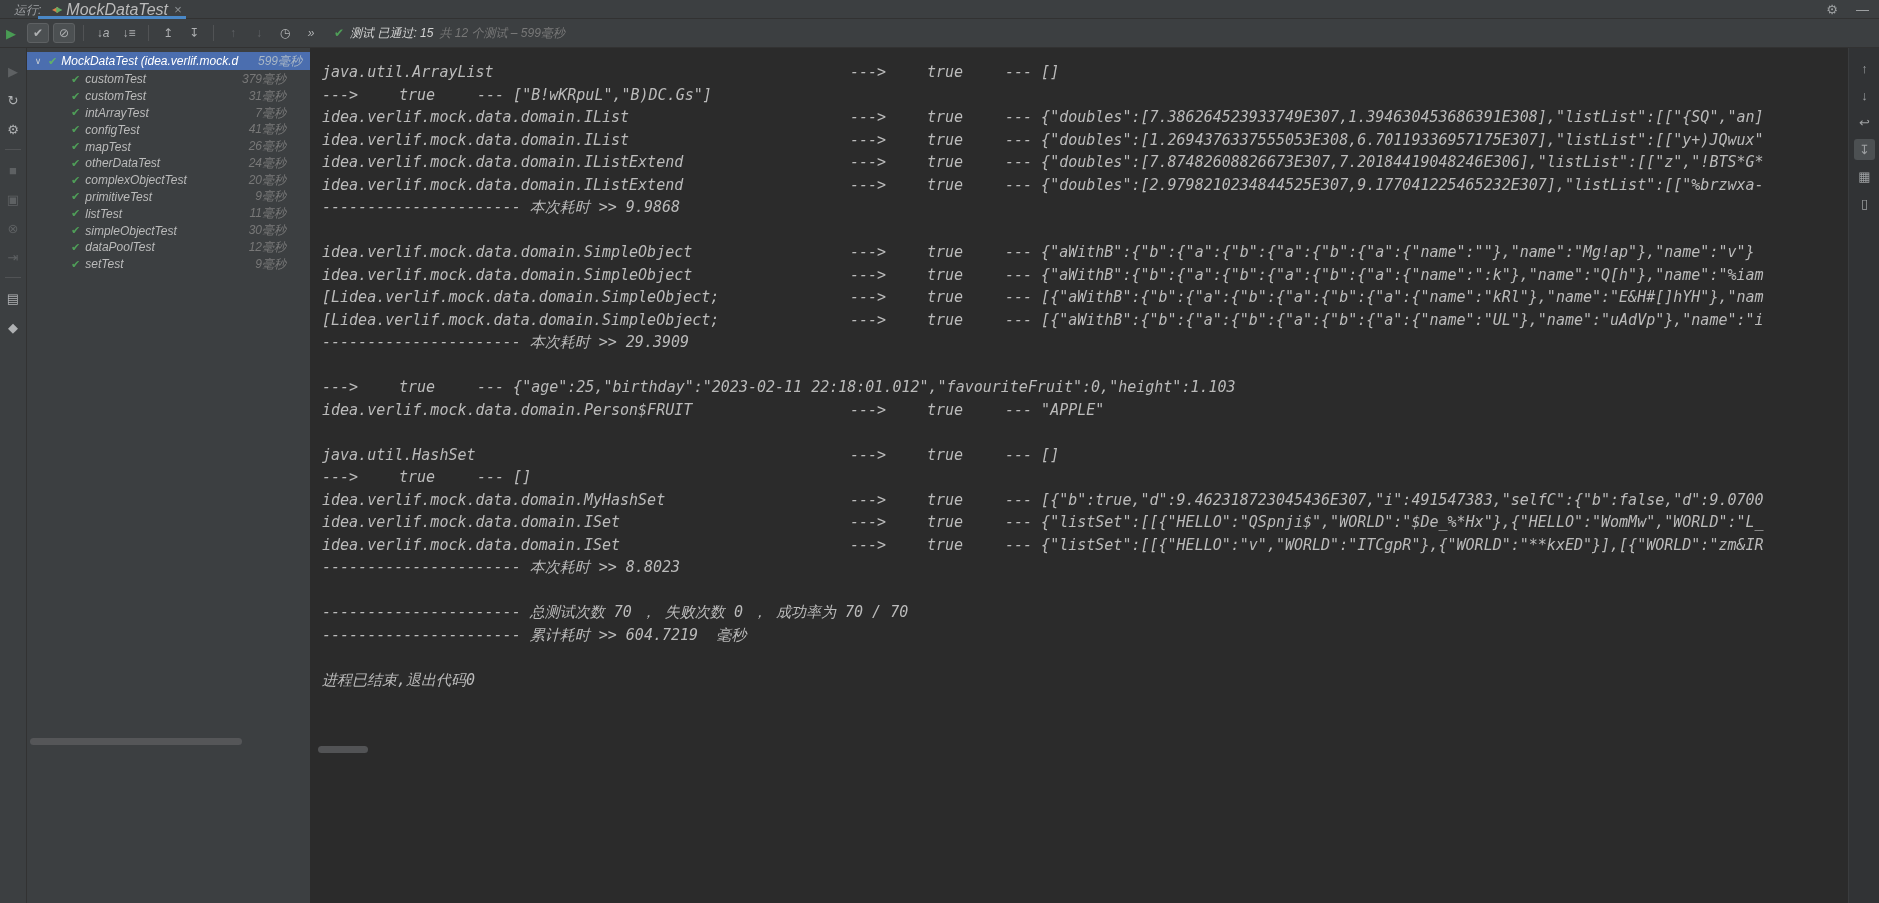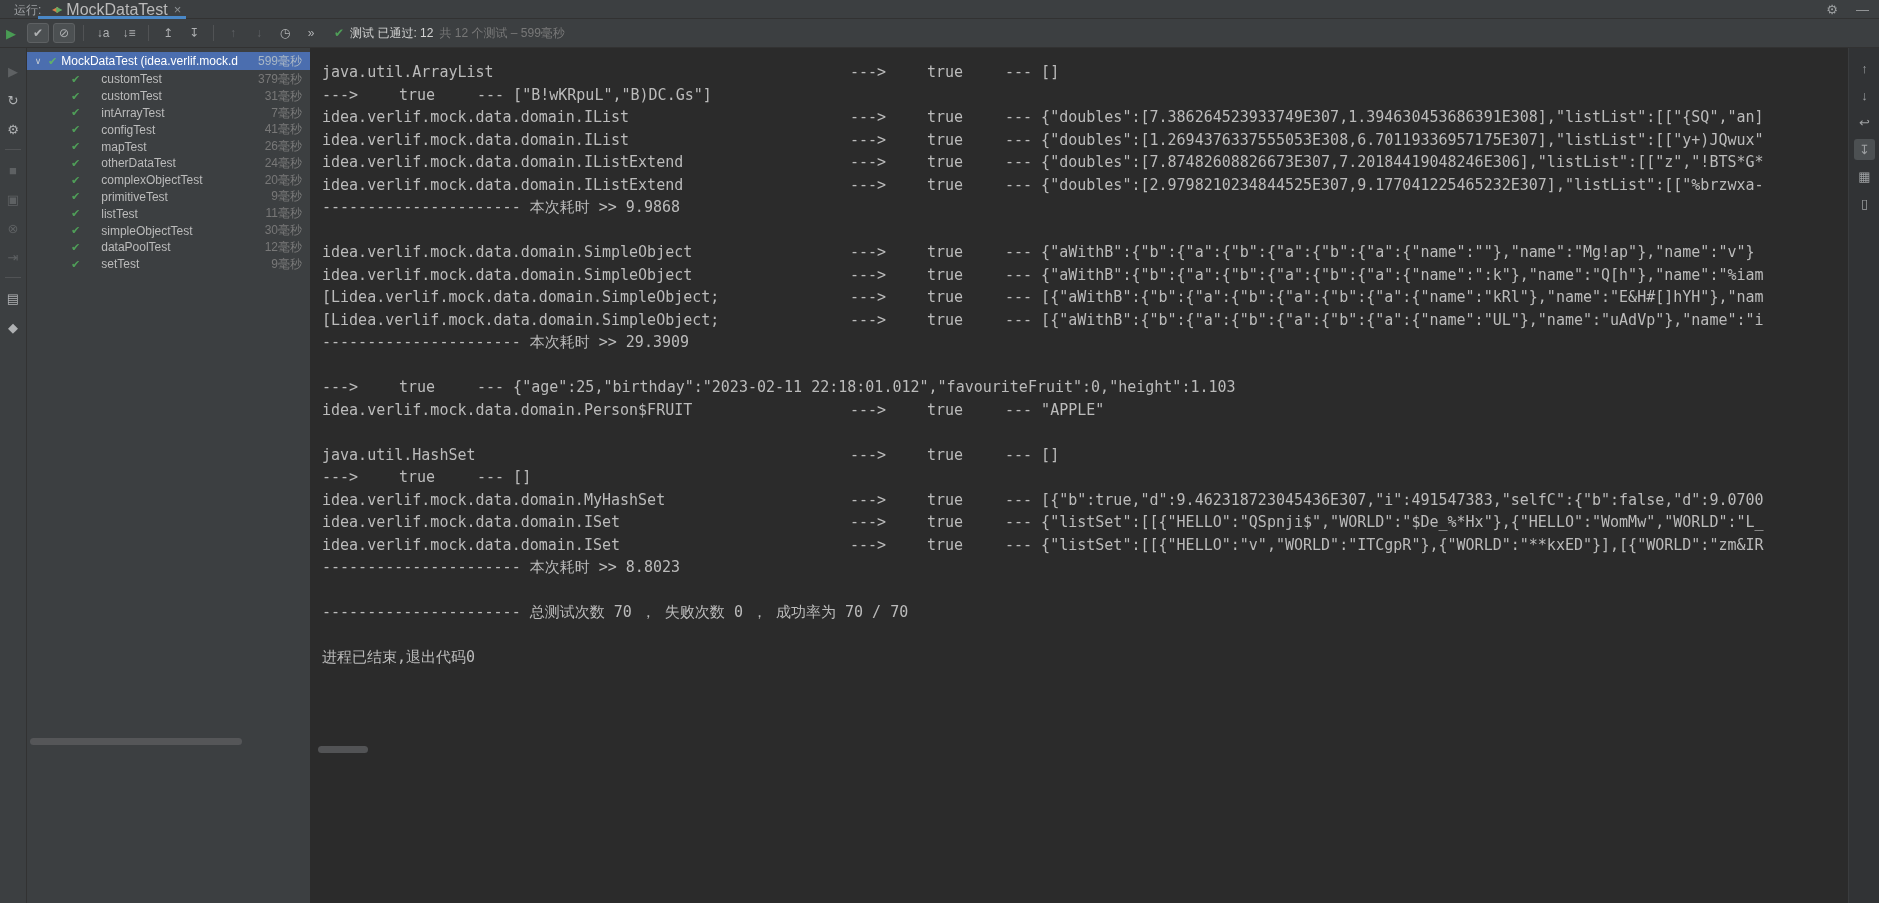--- a/index.html
+++ b/index.html
@@ -5,7 +5,7 @@
   * { margin:0; padding:0; box-sizing:border-box; }
   html,body { width:1879px; height:903px; overflow:hidden; background:#2B2B2B;
     font-family:"Liberation Sans","DejaVu Sans",sans-serif; }
-  .app { position:relative; width:1789px; height:903px; background:#4d7c0f; }
+  .app { position:relative; width:1789px; height:903px; background:#4d7c0f;font-style:italic; }
 
   
   .tabrow { position:absolute; left:0; top:0; width:1879px; height:19px;

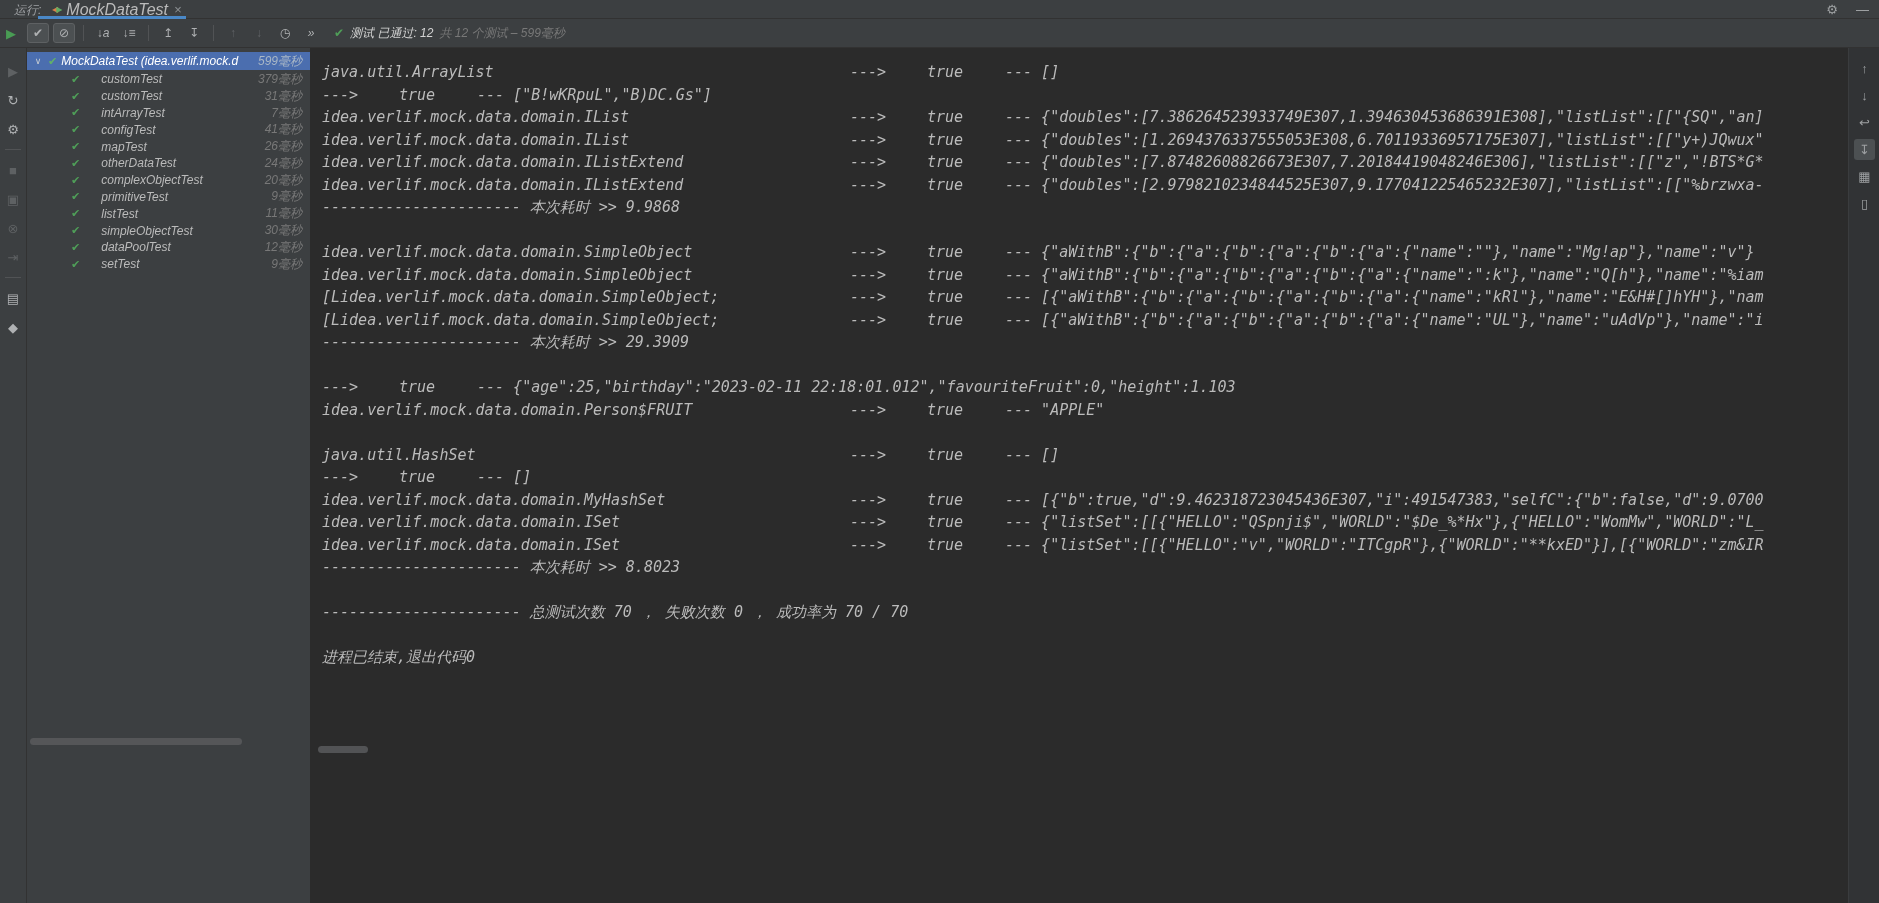--- a/index.html
+++ b/index.html
@@ -118,7 +118,7 @@
       </span>
     <div class="tb-status">
       <span class="chk">✔</span>
-      <span class="bright">测试 已通过: 12</span>
+      <span class="bright">测试 已通过: 15</span>
       <span class="dim">共 12 个测试 – 599毫秒</span>
     </div>
   </div>

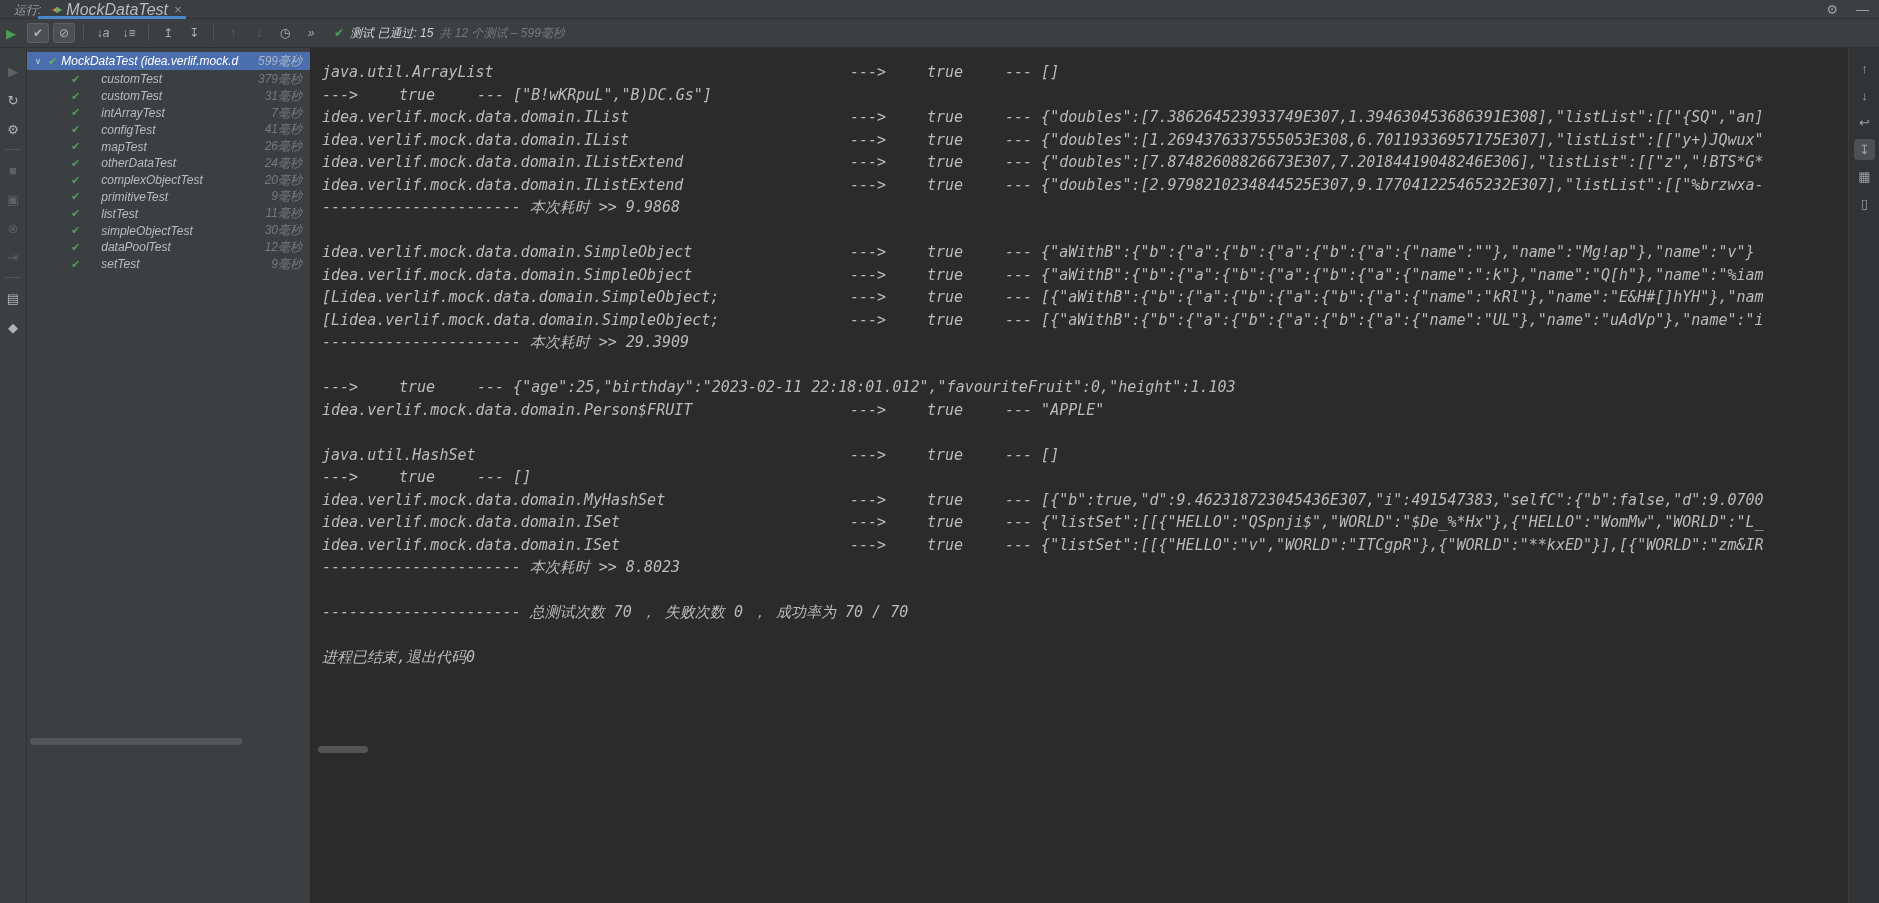--- a/index.html
+++ b/index.html
@@ -54,7 +54,7 @@
   .tree-items { position:absolute; left:0; top:23px; width:283px; }
   .t-row { height:16.8px; display:flex; align-items:center; font-size:12px; padding-left:44px; }
   .t-check { color:#4F9E58; font-size:11px; margin-right:5px; }
-  .t-label { color:#BBBBBB; white-space:nowrap; flex:1;margin-left:16px; }
+  .t-label { color:#BBBBBB; white-space:nowrap; flex:1; }
   .t-dur { color:#787878; margin-right:8px; white-space:nowrap; }
   .tree-hscroll { position:absolute; left:3px; top:690px; width:212px; height:7px;
     background:#595B5D; border-radius:4px; opacity:.85; }

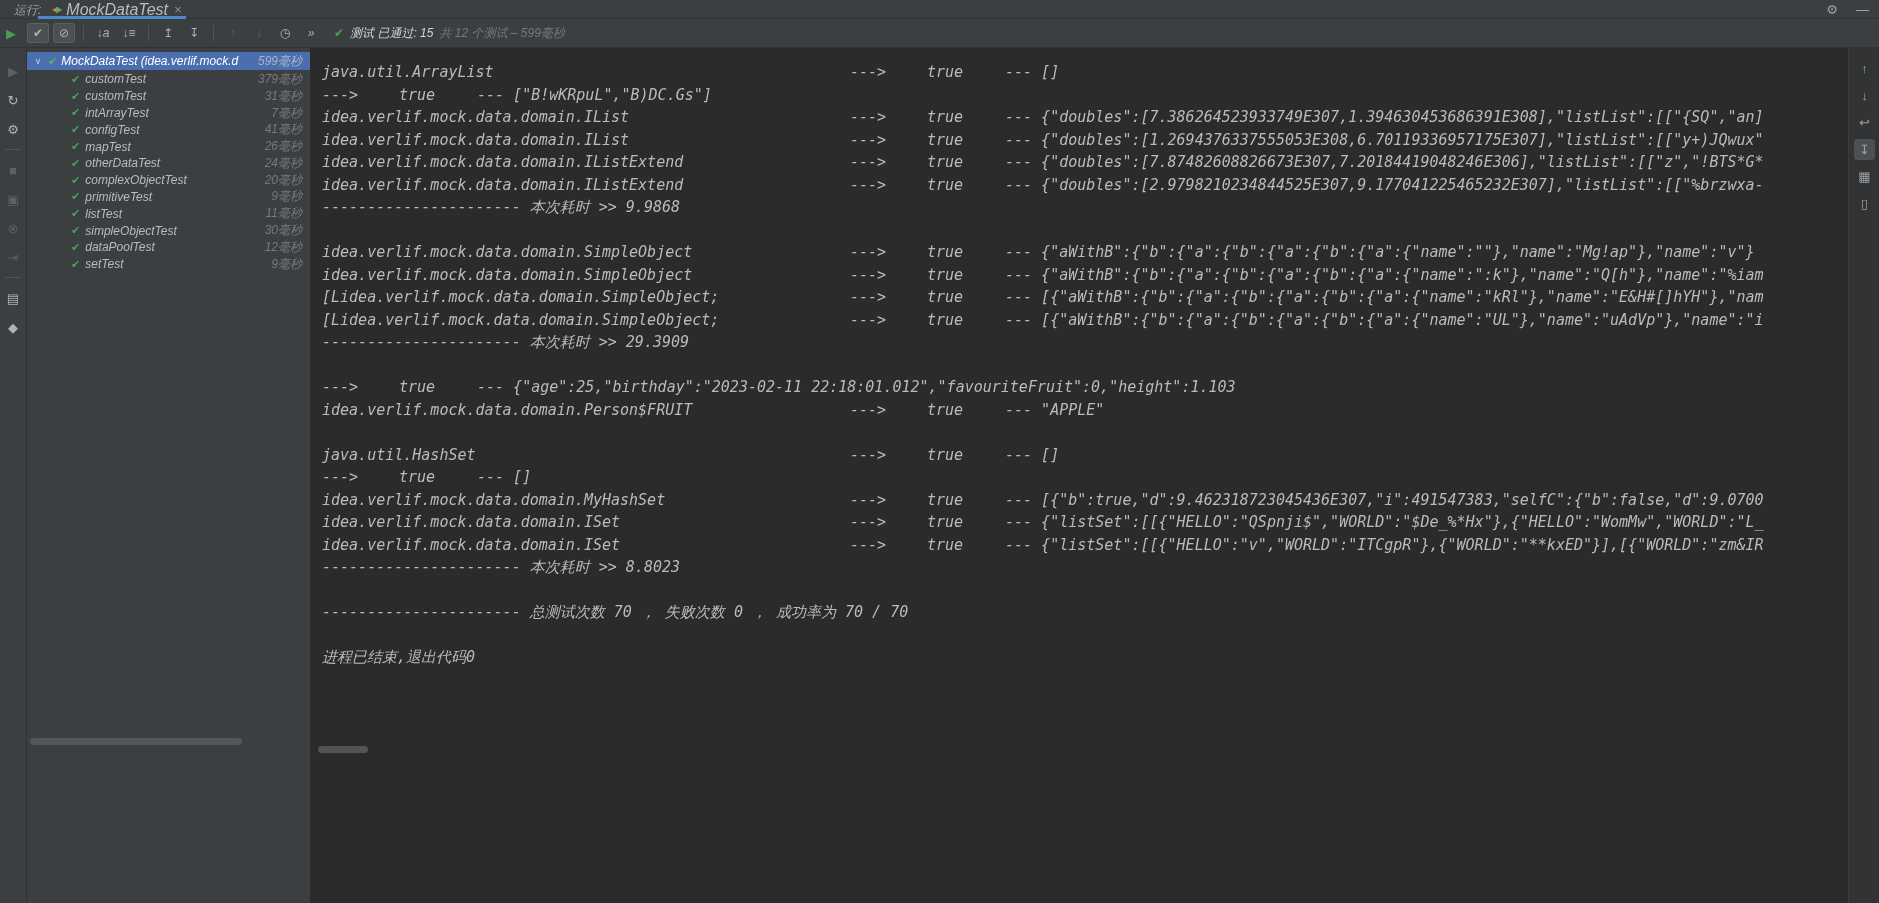--- a/index.html
+++ b/index.html
@@ -55,7 +55,7 @@
   .t-row { height:16.8px; display:flex; align-items:center; font-size:12px; padding-left:44px; }
   .t-check { color:#4F9E58; font-size:11px; margin-right:5px; }
   .t-label { color:#BBBBBB; white-space:nowrap; flex:1; }
-  .t-dur { color:#787878; margin-right:8px; white-space:nowrap; }
+  .t-dur { color:#787878; margin-right:24px; white-space:nowrap; }
   .tree-hscroll { position:absolute; left:3px; top:690px; width:212px; height:7px;
     background:#595B5D; border-radius:4px; opacity:.85; }
 

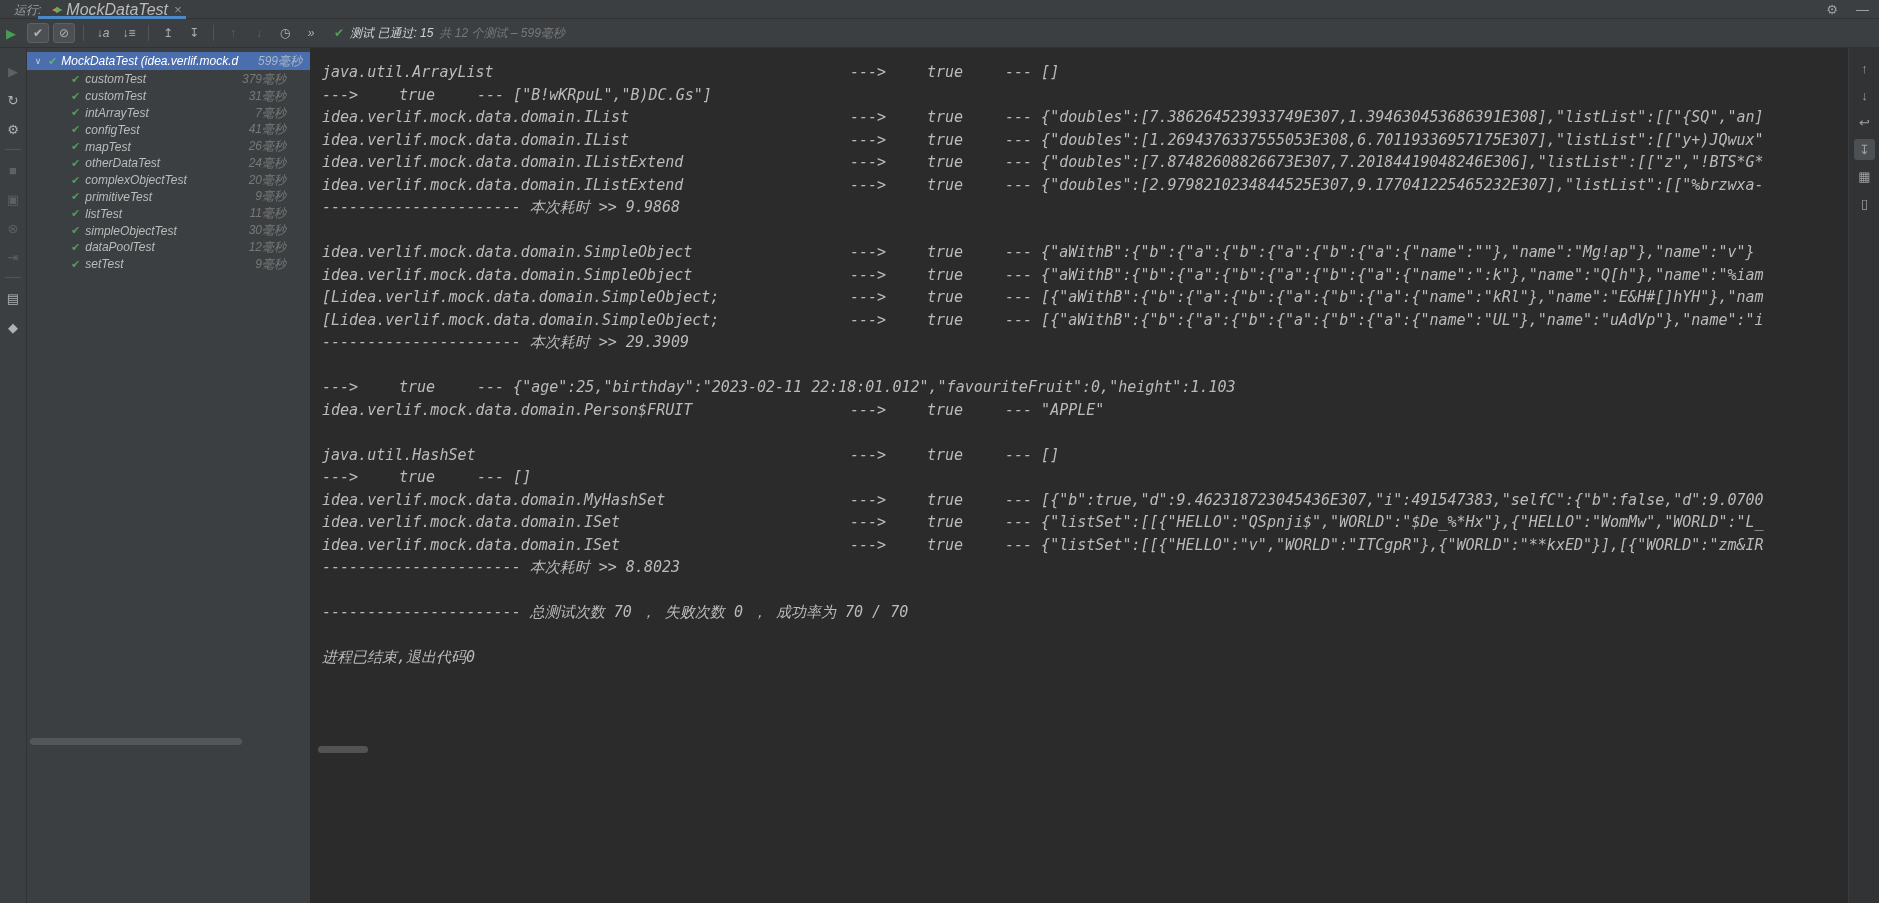--- a/index.html
+++ b/index.html
@@ -342,6 +342,7 @@
 <div class="c-line c-text">---------------------- 本次耗时 &gt;&gt; 8.8023</div>
         <div class="c-line c-text">&nbsp;</div>
         <div class="c-line c-text">---------------------- 总测试次数 70 ， 失败次数 0 ， 成功率为 70 / 70</div>
+        <div class="c-line c-text">---------------------- 累计耗时 &gt;&gt; 604.7219  毫秒</div>
         <div class="c-line c-text">&nbsp;</div>
         <div class="c-line c-text">进程已结束,退出代码0</div>
       </div>

